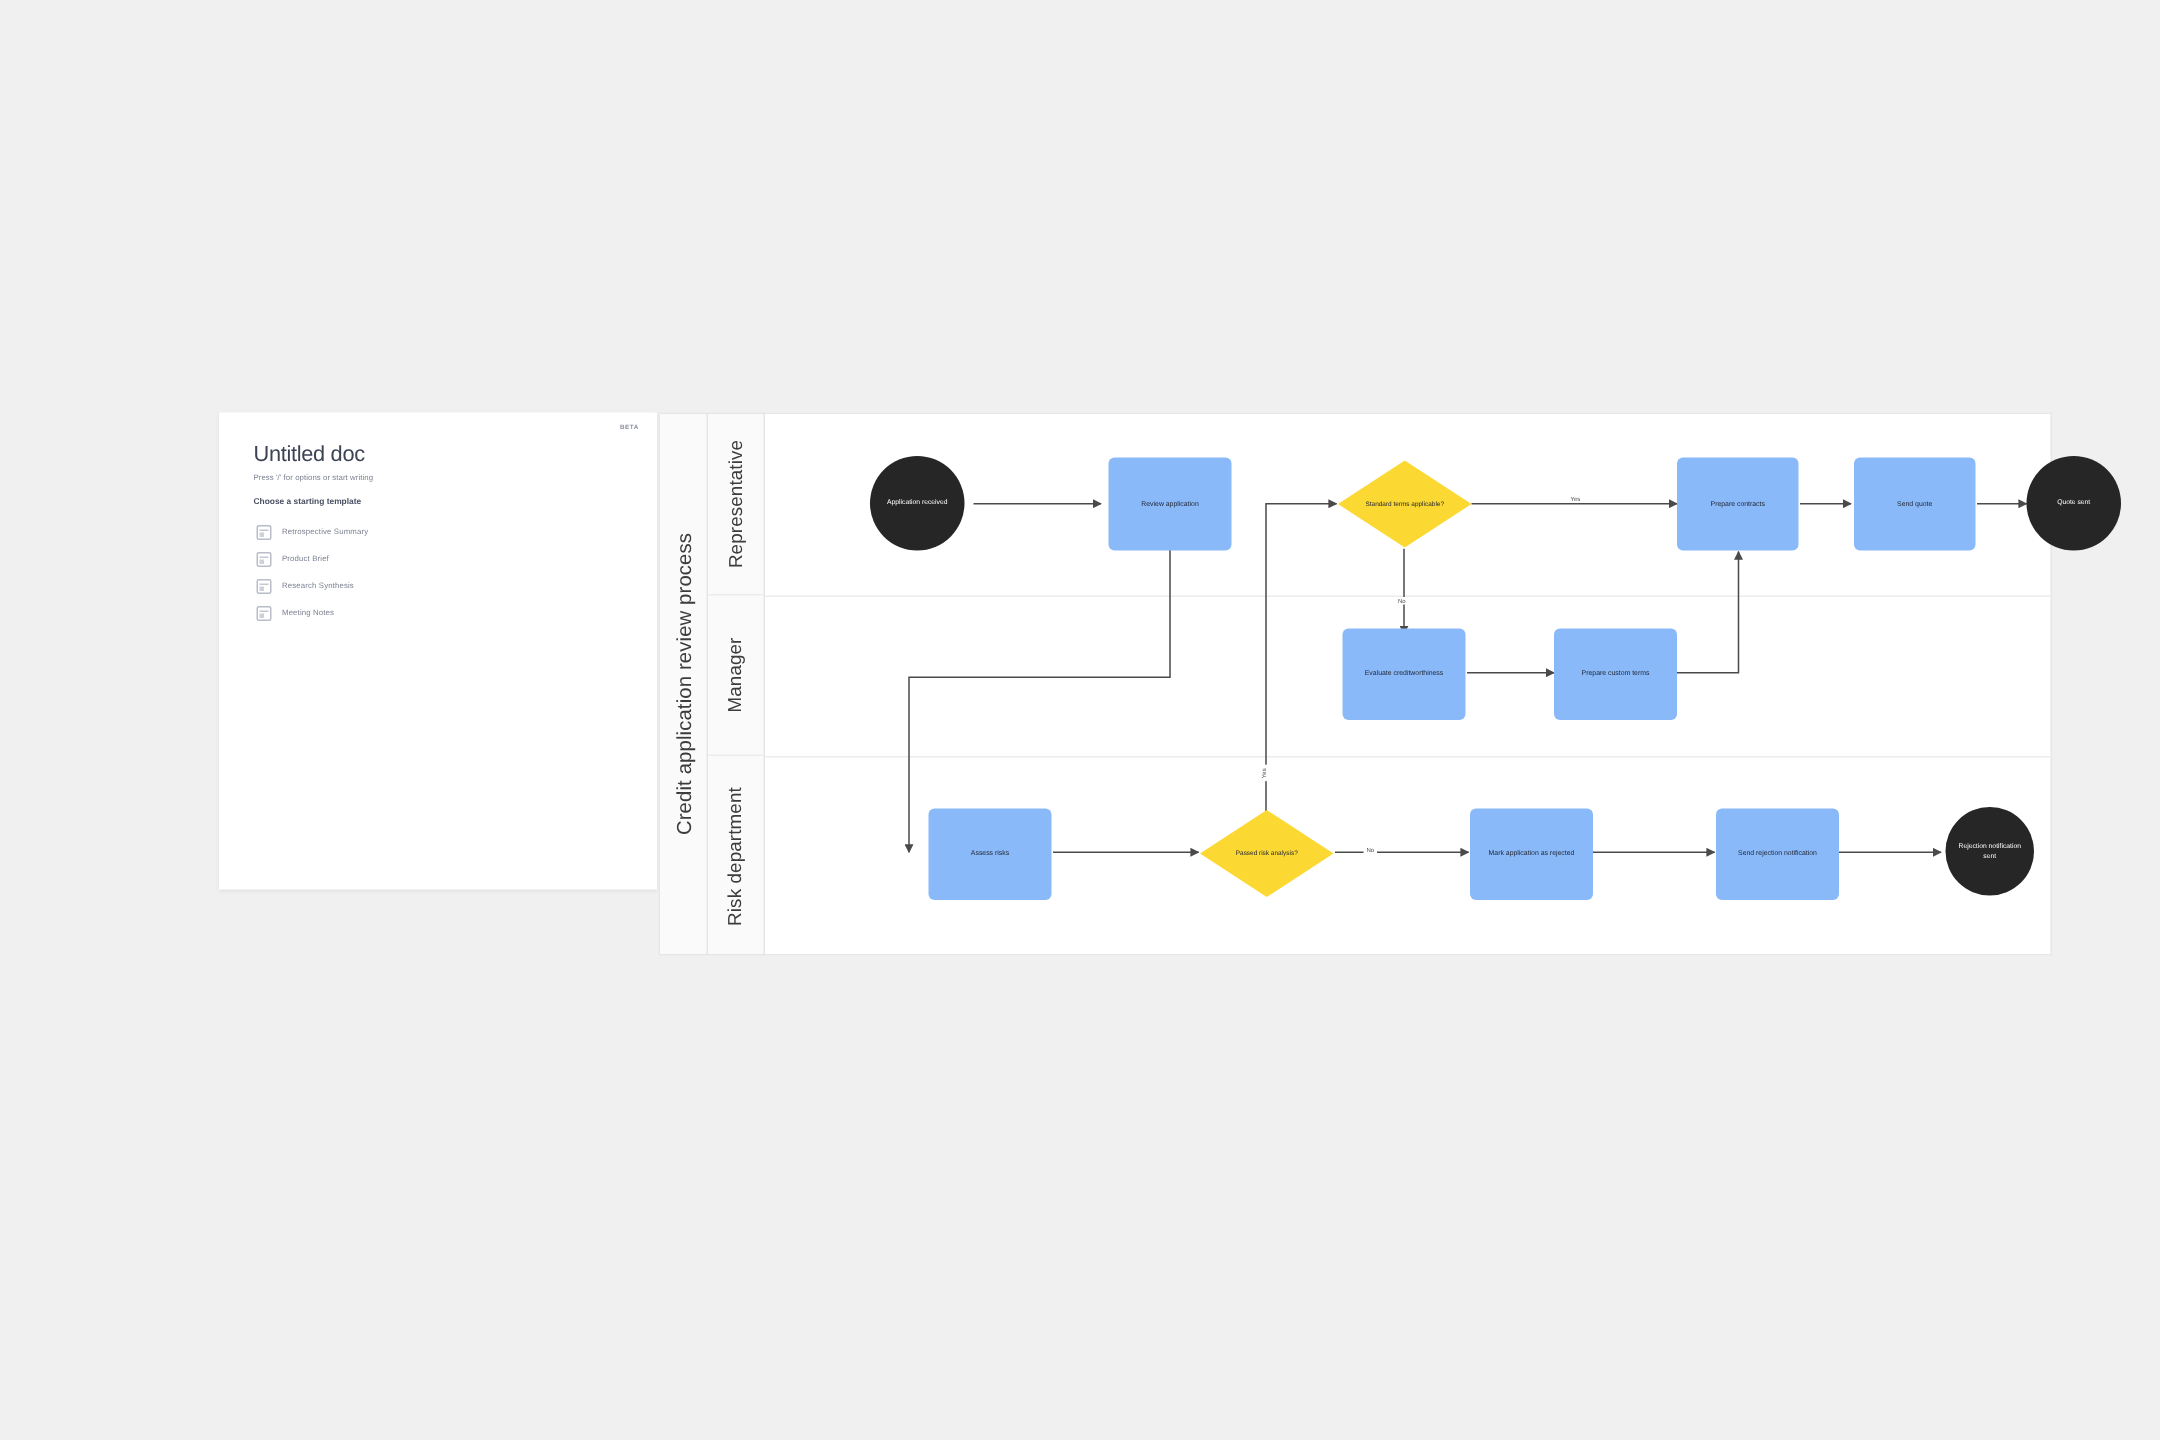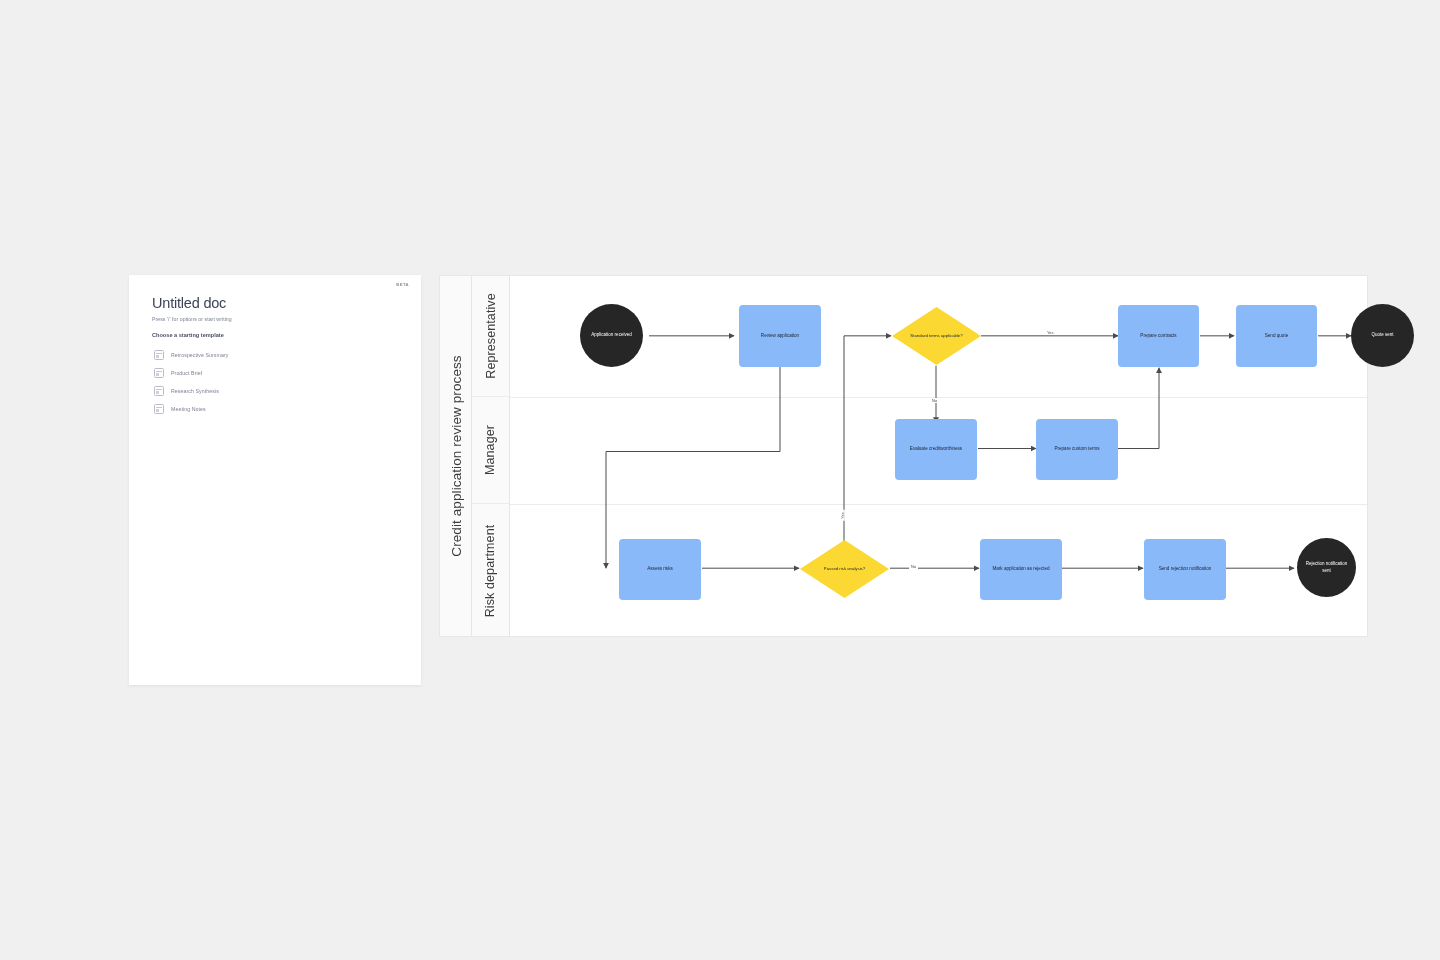--- a/index.html
+++ b/index.html
@@ -13,7 +13,7 @@
 
   
   #doc-card{
-    position:absolute;left:129px;top:275px;width:292px;height:410px;
+    position:absolute;left:146px;top:275px;width:292px;height:318px;
     background:#ffffff;
     box-shadow:0 1px 3px rgba(0,0,0,0.07);
   }

